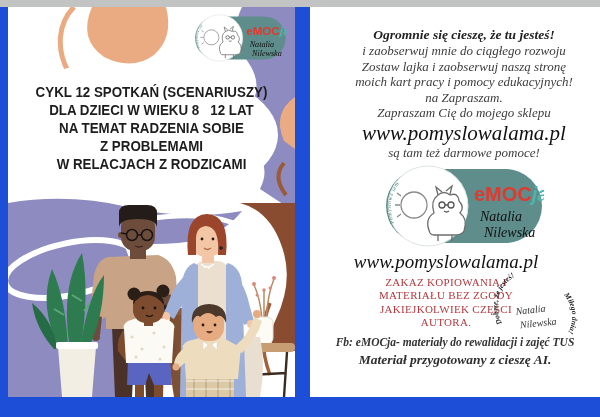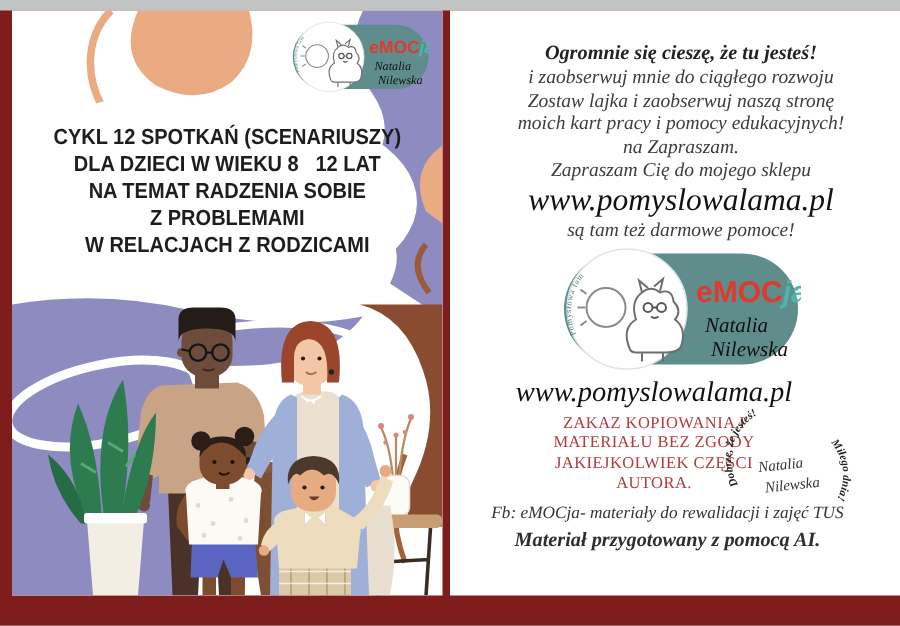--- a/index.html
+++ b/index.html
@@ -5,7 +5,7 @@
   html,body{margin:0;padding:0;}
   body{width:600px;height:417px;background:#dcdfe1;font-family:"Liberation Serif",serif;overflow:hidden;}
   .frame{width:600px;height:417px;box-sizing:border-box;border-top:7px solid #c2c4c4;
-         padding:0 18px 20px 8px;background:#7f1d1d;display:flex;gap:5px;}
+         padding:0 18px 20px 8px;background:#1d4ed8;display:flex;gap:15px;}
   .page{background:#fff;height:390px;position:relative;overflow:hidden;flex:none;}
   .page-left{width:287px;}
   .page-right{width:308px;}

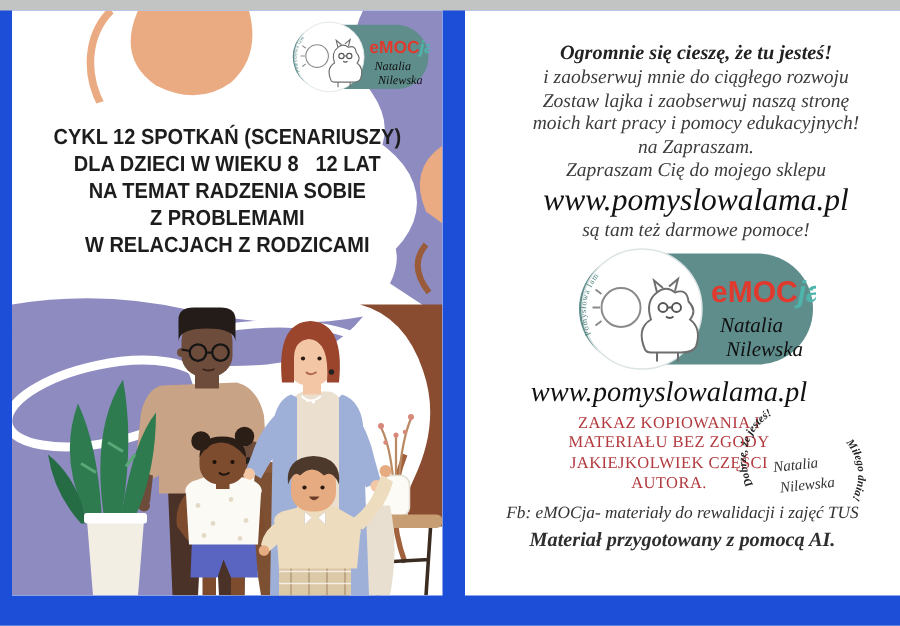--- a/index.html
+++ b/index.html
@@ -28,7 +28,7 @@
   .site-url{font-style:italic;font-size:19px;line-height:22px;color:#111;}
   .warning{margin-top:3px;}
   .warn-line{font-weight:400;font-size:11px;line-height:13.5px;color:#b23a3e;letter-spacing:.3px;}
-  .fb-line{font-style:italic;font-weight:400;font-size:11.5px;line-height:14px;margin-top:5px;color:#333;margin-right:18px;}
+  .fb-line{font-style:italic;font-weight:700;font-size:11.5px;line-height:14px;margin-top:5px;color:#333;margin-right:18px;}
   .ai-line{font-style:italic;font-weight:700;font-size:13.5px;line-height:16px;margin-top:3px;color:#2e2e2e;margin-right:18px;}
   .badge{position:absolute;left:176px;top:254px;}
 </style>

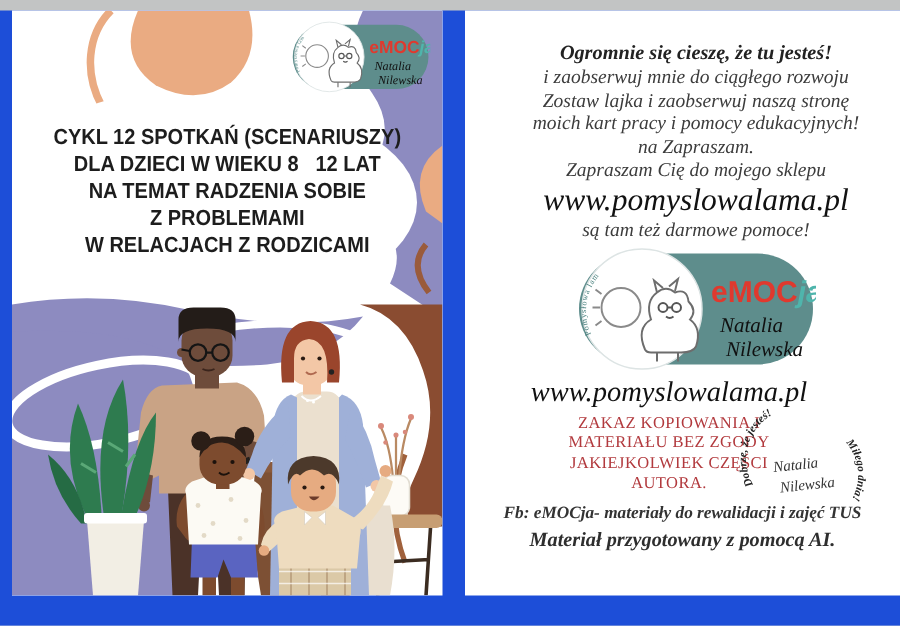--- a/index.html
+++ b/index.html
@@ -247,7 +247,7 @@
     </div>
 
     <div class="fb-line">Fb: eMOCja- materiały do rewalidacji i zajęć TUS</div>
-    <div class="ai-line">Materiał przygotowany z pomocą AI.</div>
+    <div class="ai-line">Materiał przygotowany z cieszę AI.</div>
 
     <svg class="badge" width="100" height="100" viewBox="0 0 100 100" xmlns="http://www.w3.org/2000/svg">
       <path id="arcT" d="M16 62 A 33 33 0 0 1 74 28" fill="none"></path>

